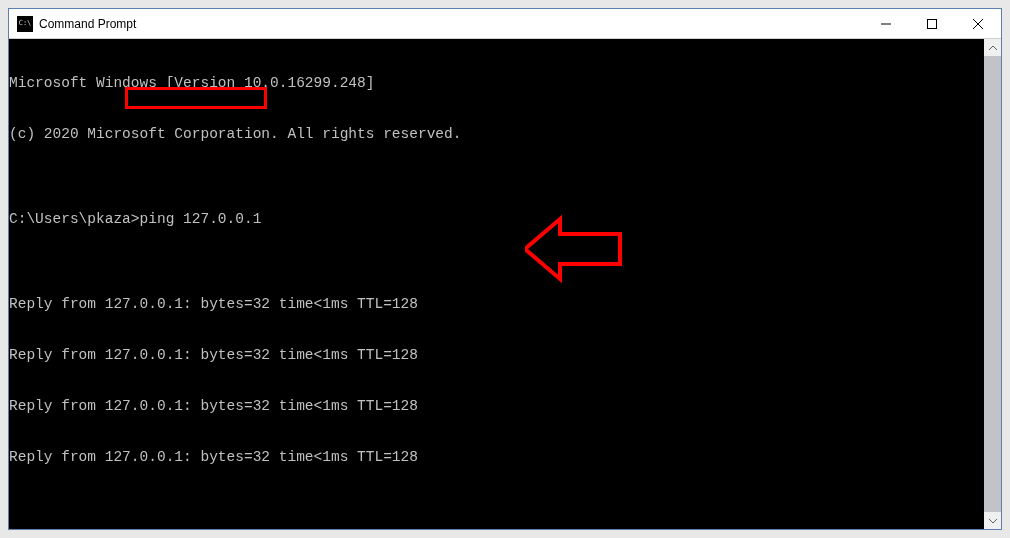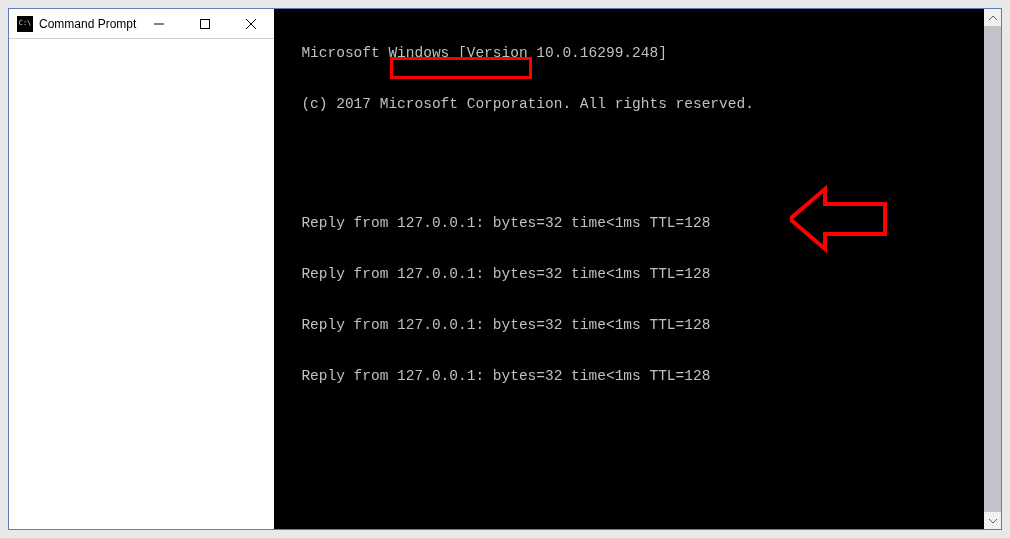--- a/index.html
+++ b/index.html
@@ -20,7 +20,7 @@
       background: #fff;
       border: 1px solid #5a7fb0;
       display: flex;
-      flex-direction: row;
+      flex-direction: column;
       position: relative;
     }
     .titlebar {

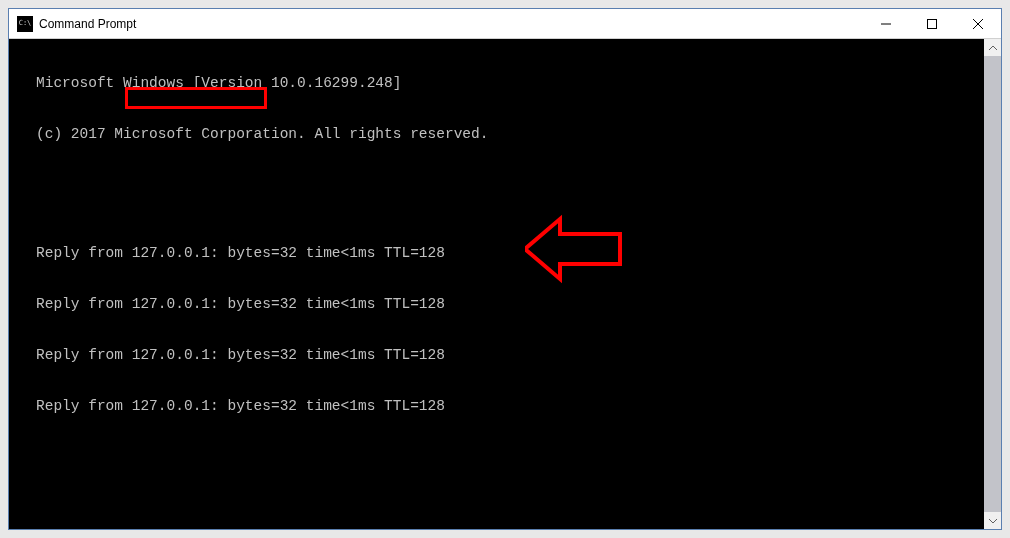--- a/index.html
+++ b/index.html
@@ -81,13 +81,12 @@
       top: 0;
       right: 17px;
       bottom: 0;
-      padding: 2px 8px;
+      padding: 2px 0;
       font-family: Consolas, 'Courier New', monospace;
       font-size: 14.5px;
       line-height: 17px;
       color: #c0c0c0;
       white-space: pre;
-      margin-left: 19px;
     }
     .scrollbar {
       position: absolute;

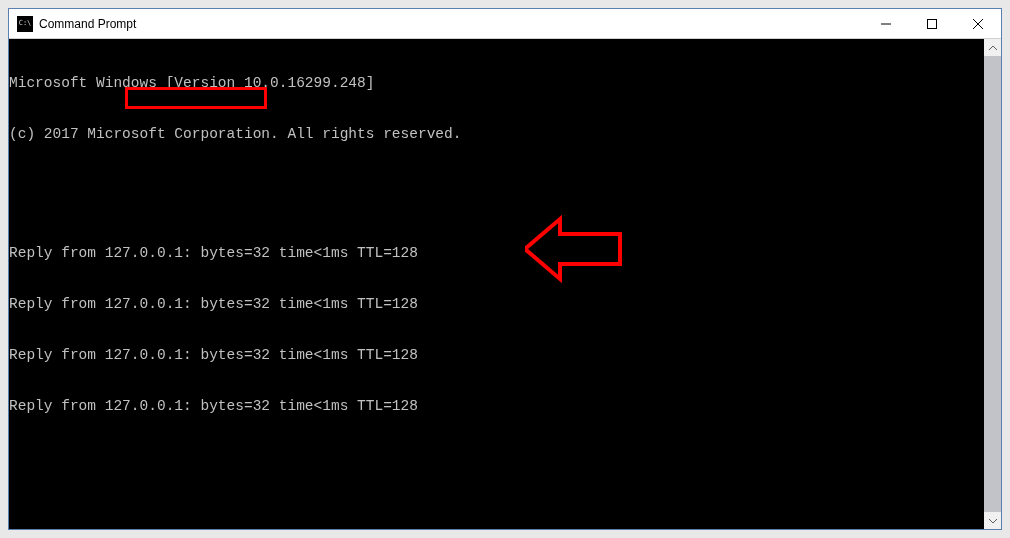--- a/index.html
+++ b/index.html
@@ -166,7 +166,7 @@
   <div class="terminal-area">
     <div class="terminal-content">
       <span class="line">Microsoft Windows [Version 10.0.16299.248]</span>
-      <span class="line">(c) 2017 Microsoft Corporation. All rights reserved.</span>
+      <span class="line">(c) 2020 Microsoft Corporation. All rights reserved.</span>
       <span class="line"></span>
       <span class="line"></span>
       <span class="line">Reply from 127.0.0.1: bytes=32 time&lt;1ms TTL=128</span>

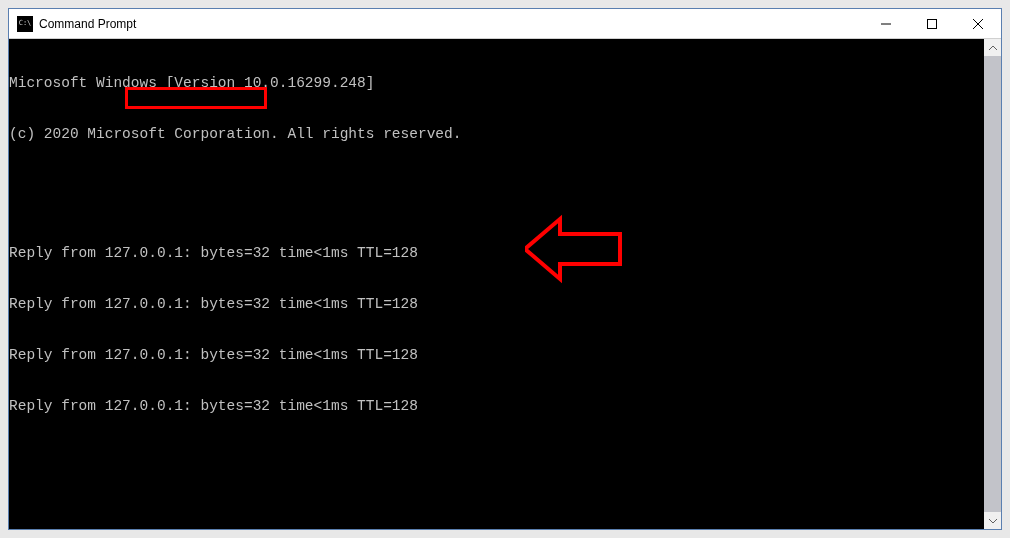--- a/index.html
+++ b/index.html
@@ -168,6 +168,7 @@
       <span class="line">Microsoft Windows [Version 10.0.16299.248]</span>
       <span class="line">(c) 2020 Microsoft Corporation. All rights reserved.</span>
       <span class="line"></span>
+      <span class="line">C:\Users\pkaza&gt;ping 127.0.0.1</span>
       <span class="line"></span>
       <span class="line">Reply from 127.0.0.1: bytes=32 time&lt;1ms TTL=128</span>
       <span class="line">Reply from 127.0.0.1: bytes=32 time&lt;1ms TTL=128</span>

